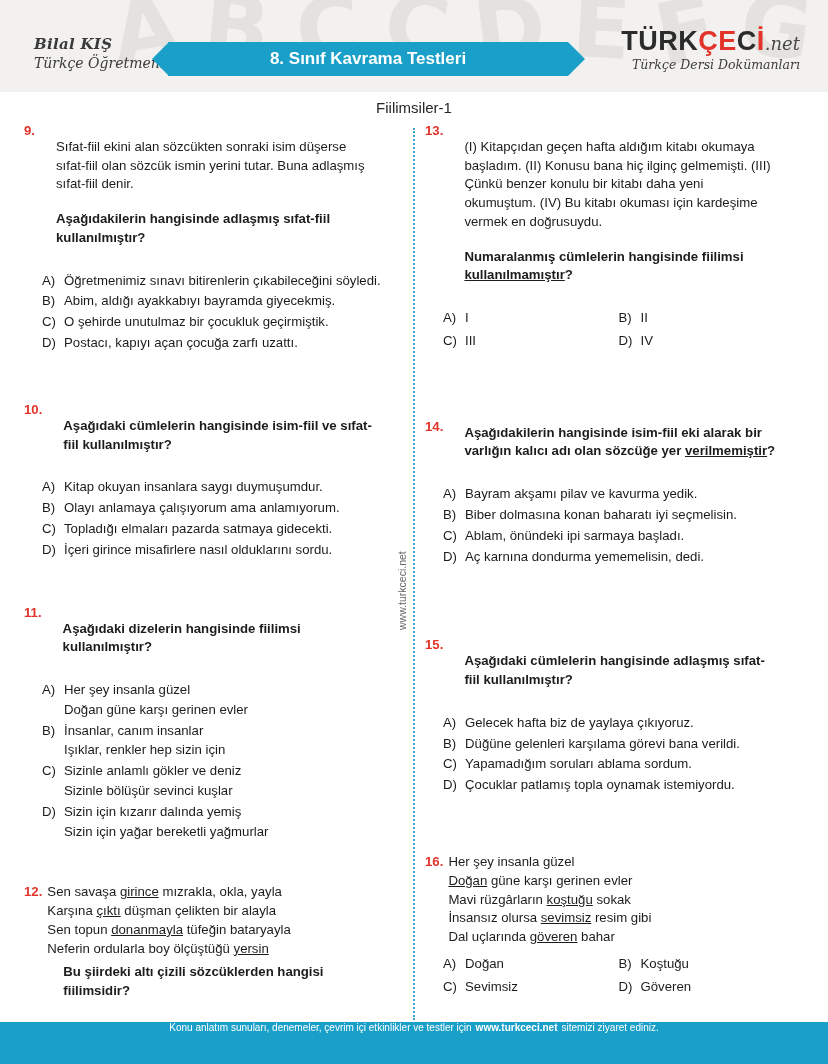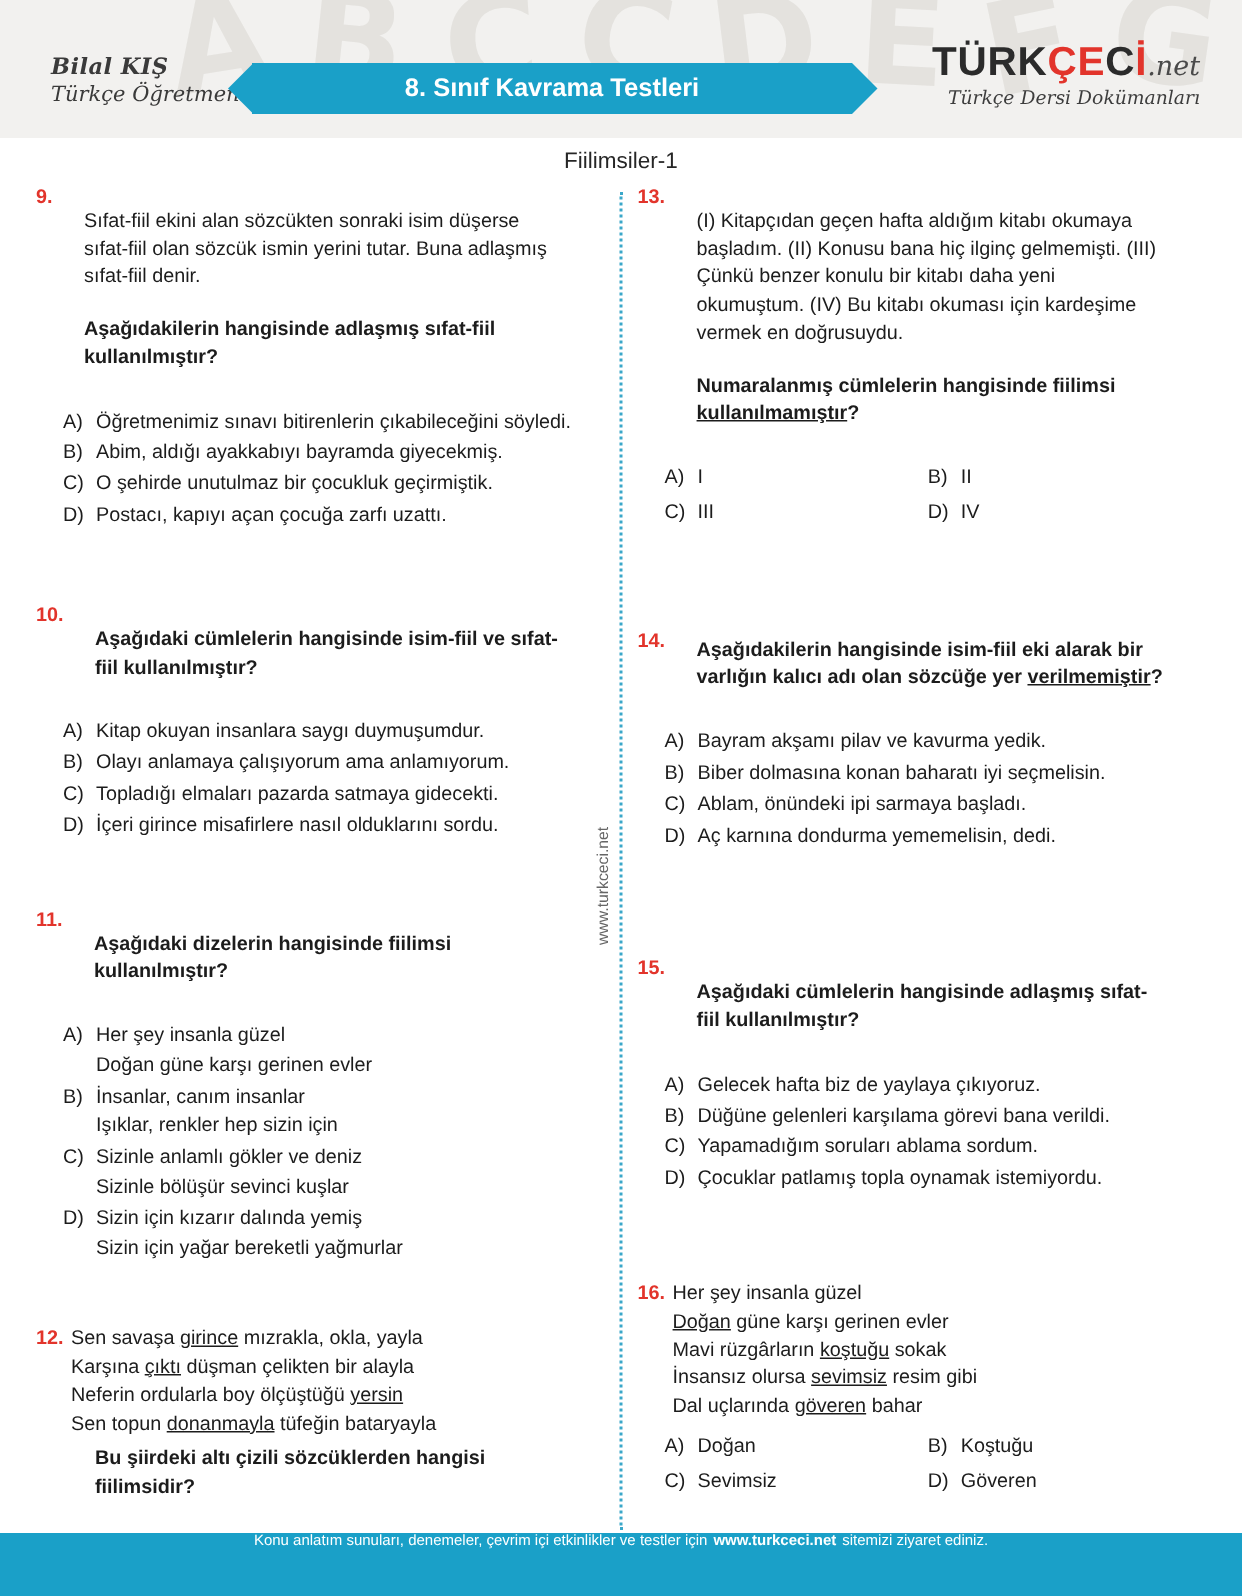--- a/index.html
+++ b/index.html
@@ -349,8 +349,8 @@
               <div>
                 <div><span>Sen savaşa </span><span class="uline">girince</span><span> mızrakla, okla, yayla</span></div>
                 <div><span>Karşına </span><span class="uline">çıktı</span><span> düşman çelikten bir alayla</span></div>
+                <div><span>Sen topun </span><span class="uline">donanmayla</span><span> tüfeğin bataryayla</span></div>
                 <div><span>Neferin ordularla boy ölçüştüğü </span><span class="uline">yersin</span><span></span></div>
-                <div><span>Sen topun </span><span class="uline">donanmayla</span><span> tüfeğin bataryayla</span></div>
               </div>
               <p class="bold" style="margin-top:5px;">Bu şiirdeki altı çizili sözcüklerden hangisi fiilimsidir?</p>
             </div>

